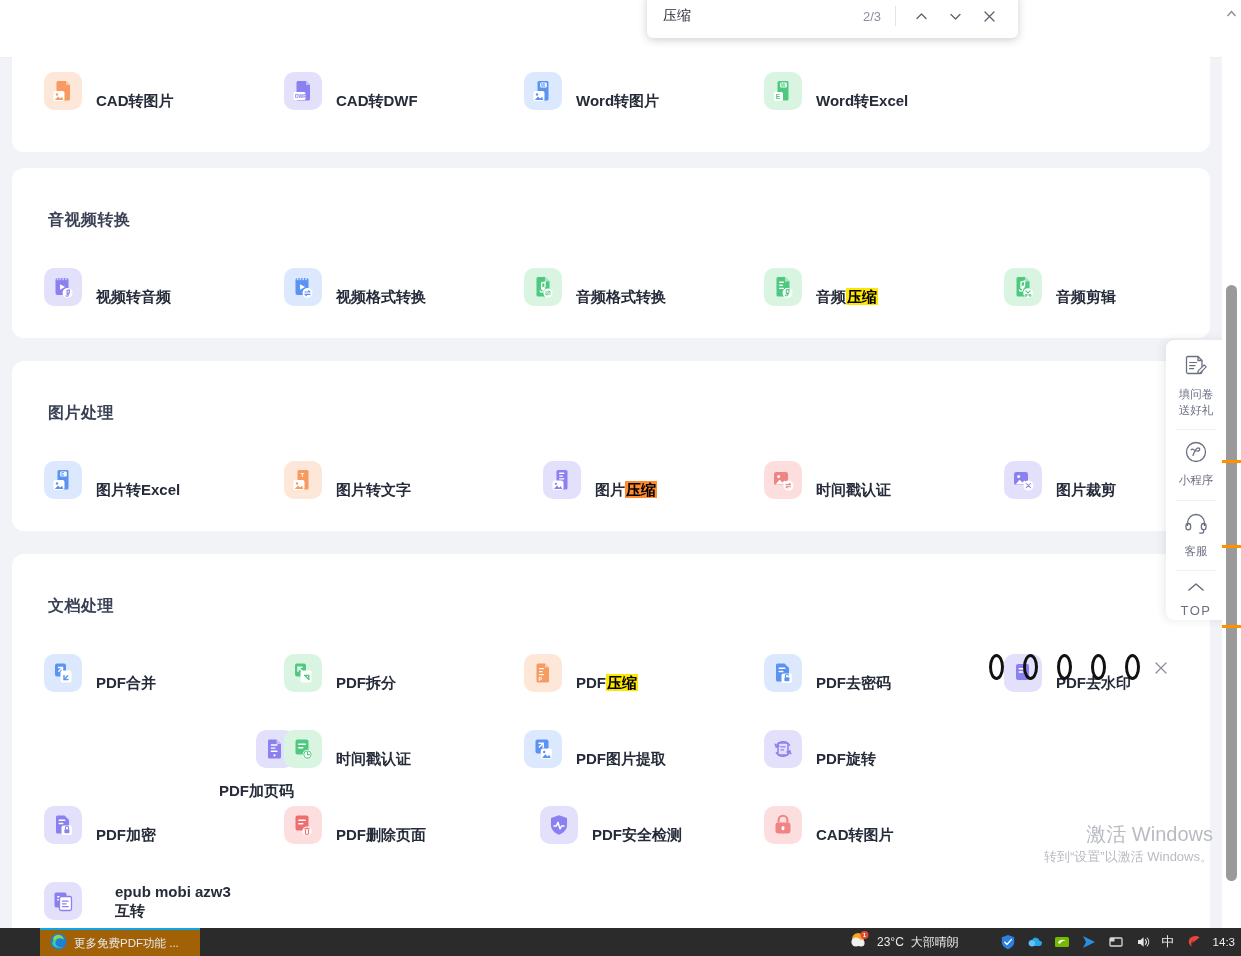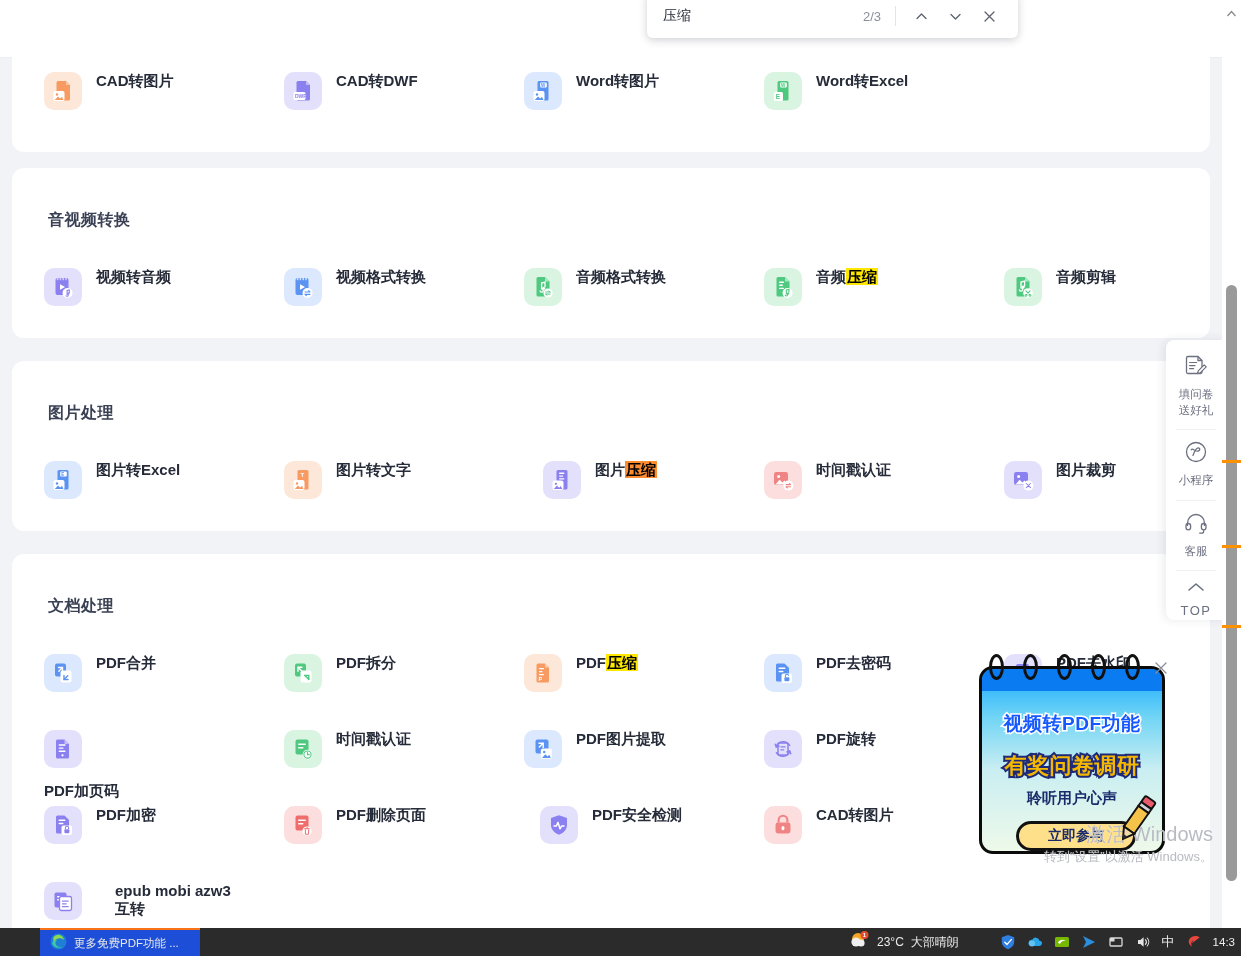--- a/index.html
+++ b/index.html
@@ -47,7 +47,7 @@
   }
   .grid { position: absolute; left: 0; width: 1198px; }
   .tool {
-    position: absolute; display: flex; align-items: flex-start; gap: 14px;
+    position: absolute; display: flex; align-items: flex-end; gap: 14px;
     cursor: pointer; width: 250px;
   }
   .tool-ico {

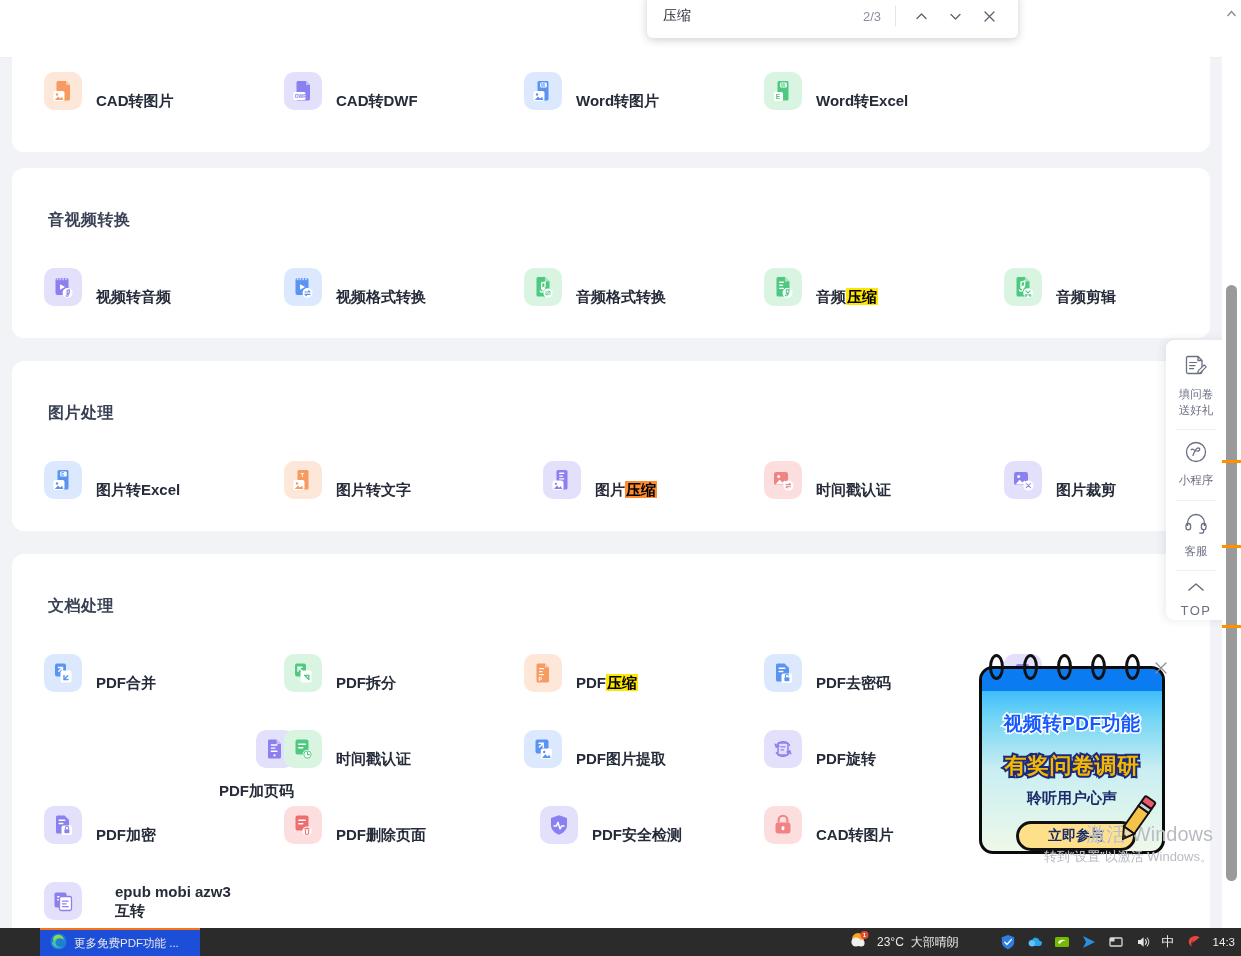--- a/index.html
+++ b/index.html
@@ -651,22 +651,6 @@
       <div class="ring" style="left:82px;"></div>
       <div class="ring" style="left:116px;"></div>
       <div class="ring" style="left:150px;"></div>
-      <div class="ad-card">
-        <div class="ad-topband"></div>
-        <div class="ad-t1">视频转PDF功能</div>
-        <div class="ad-t2">有奖问卷调研</div>
-        <div class="ad-t3">聆听用户心声</div>
-        <div class="ad-btn">立即参与</div>
-        <svg class="pencil" viewBox="0 0 60 60">
-          <g transform="rotate(35 30 30)">
-            <rect x="24" y="6" width="13" height="8" rx="2" fill="#e85b6a" stroke="#111" stroke-width="2"></rect>
-            <rect x="24" y="14" width="13" height="5" fill="#cfd3da" stroke="#111" stroke-width="2"></rect>
-            <rect x="24" y="19" width="13" height="26" fill="#f5c24a" stroke="#111" stroke-width="2"></rect>
-            <path d="M24 45 L30.5 56 L37 45 Z" fill="#f0d9a8" stroke="#111" stroke-width="2"></path>
-            <path d="M27.5 51.5 L30.5 56 L33.5 51.5 Z" fill="#2b2b2b"></path>
-          </g>
-        </svg>
-      </div>
     </div>
 
     <div class="wmark">

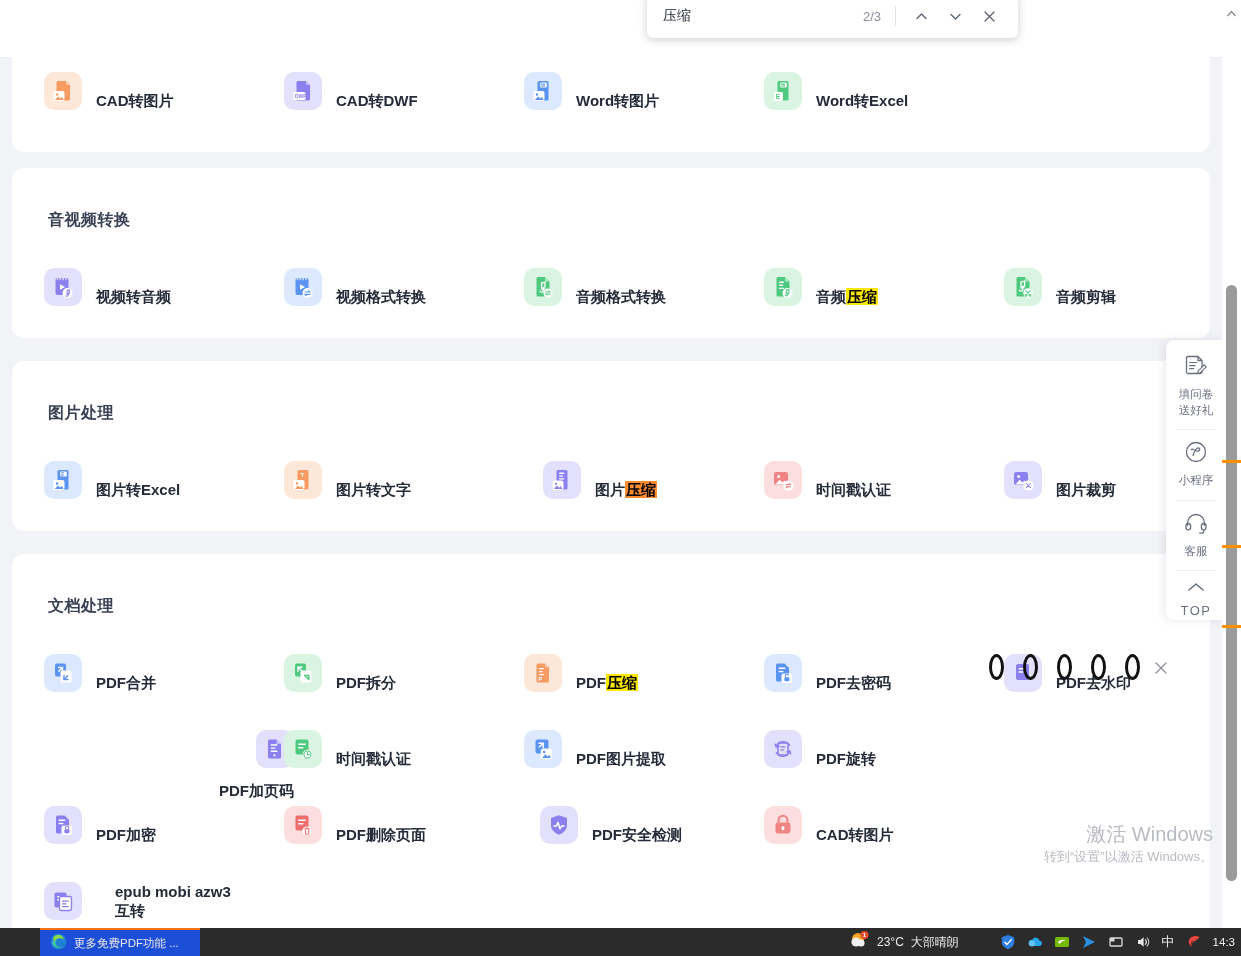--- a/index.html
+++ b/index.html
@@ -133,7 +133,7 @@
   .taskbar { position: absolute; left: 0; top: 928px; width: 1241px; height: 28px;
              background: #2b2b2b; display: flex; align-items: center; }
   .tb-app { position: absolute; left: 40px; top: 0px; width: 160px; height: 28px;
-            background: #1d4ed8; border-top: 2px solid #f97316;
+            background: #a16207; border-top: 2px solid #0ea5e9;
             display: flex; align-items: center; gap: 7px; padding-left: 10px; cursor: pointer; }
   .tb-app-label { font-size: 11.5px; color: #e8e8e8; white-space: nowrap; overflow: hidden; }
   .tb-weather { position: absolute; left: 850px; display: flex; align-items: center; gap: 7px; cursor: pointer; }

